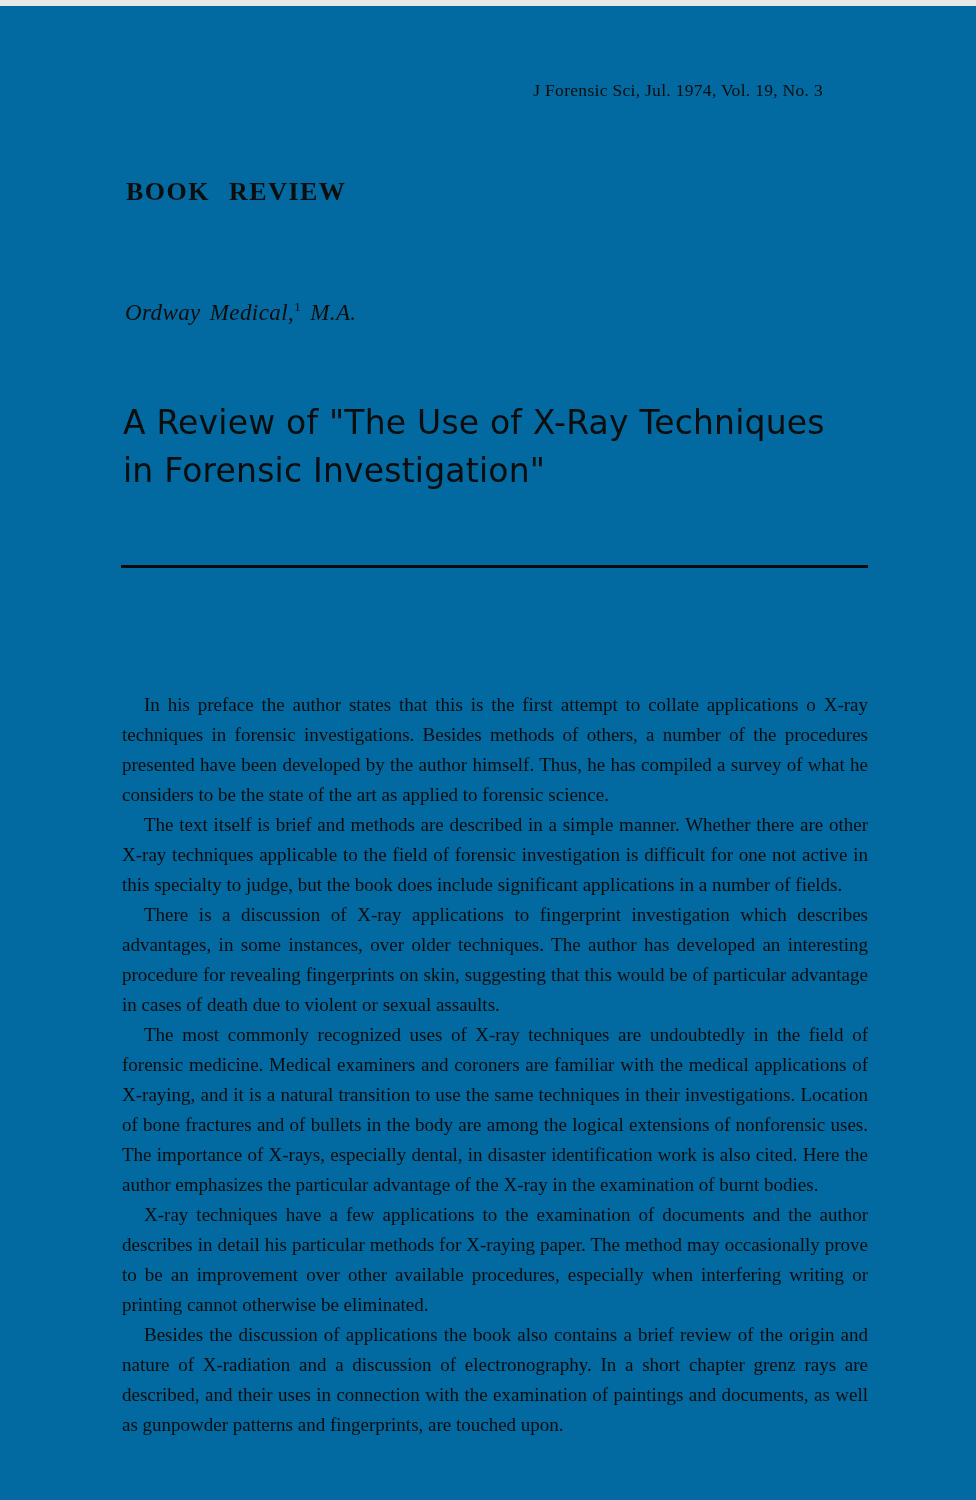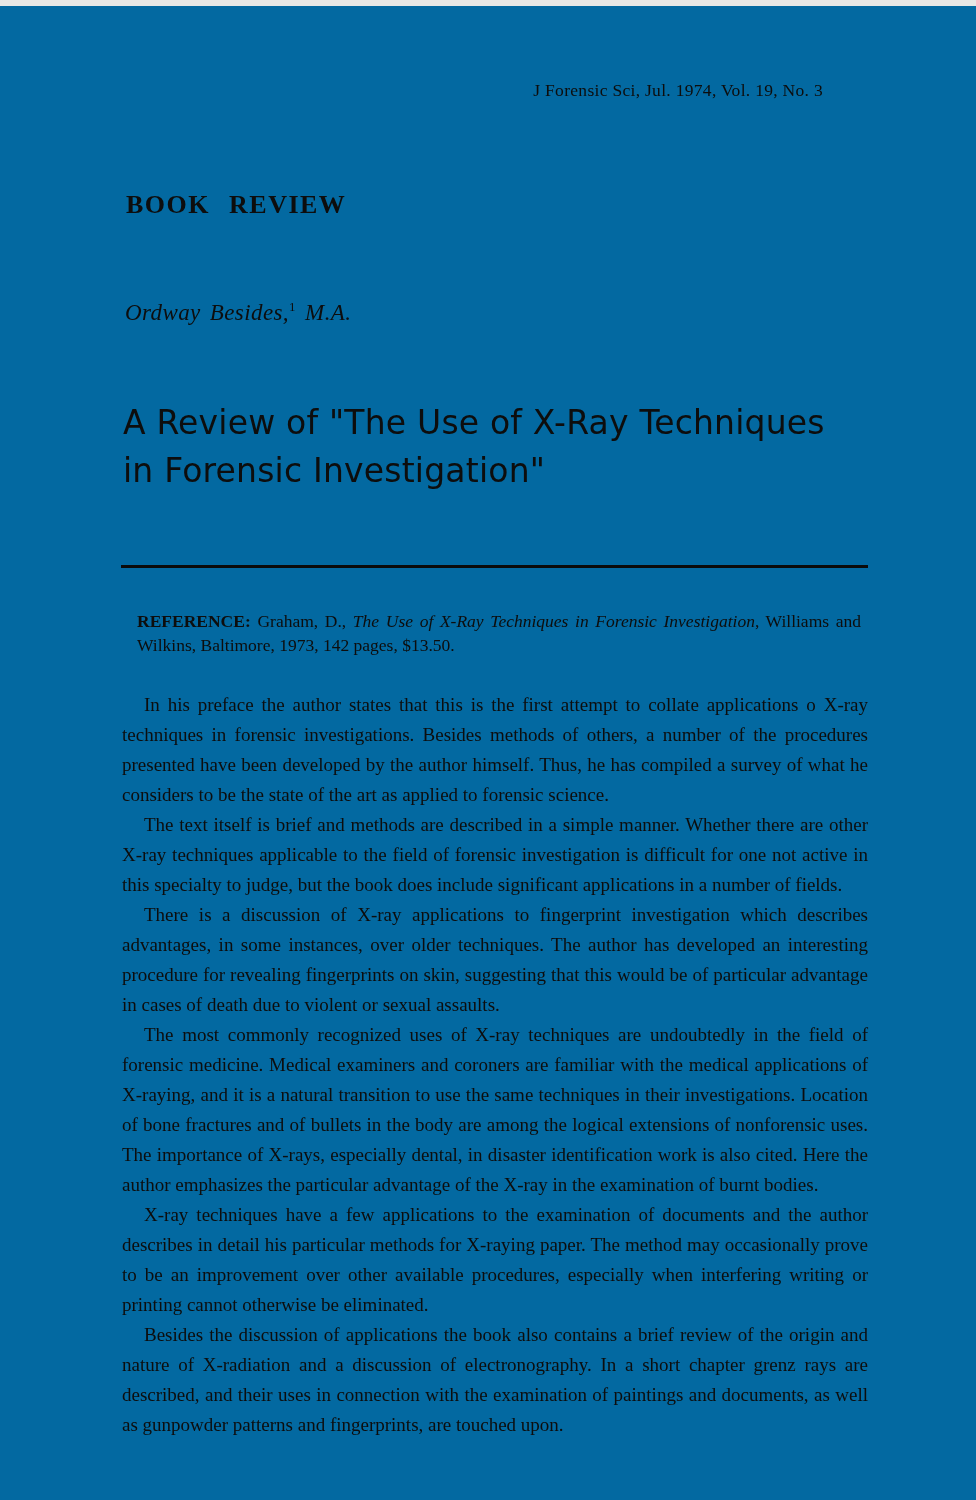--- a/index.html
+++ b/index.html
@@ -27,7 +27,7 @@
   }
   .section-heading {
     position: absolute;
-    top: 184px;
+    top: 171px;
     left: 126px;
     font-size: 26px;
     font-weight: bold;

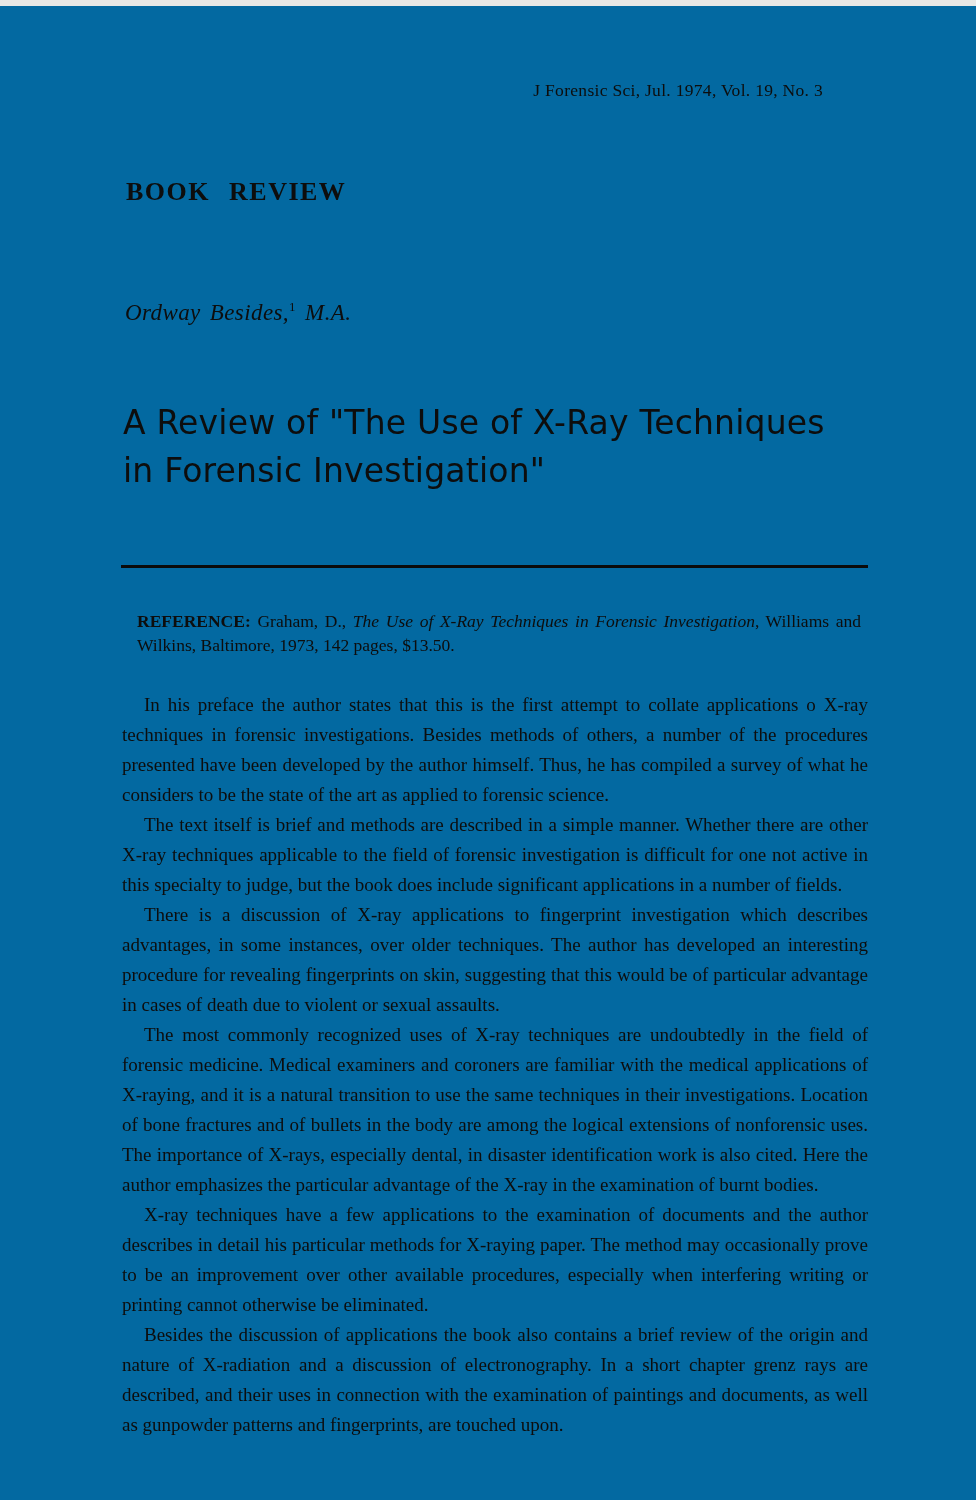--- a/index.html
+++ b/index.html
@@ -131,7 +131,7 @@
   <div class="section-heading">BOOK REVIEW</div>
 
   <div class="byline">
-    <span>Ordway Besides,</span><sup>1</sup>
+    <span>Ordway Medical,</span><sup>1</sup>
     <span>M.A.</span>
   </div>
 

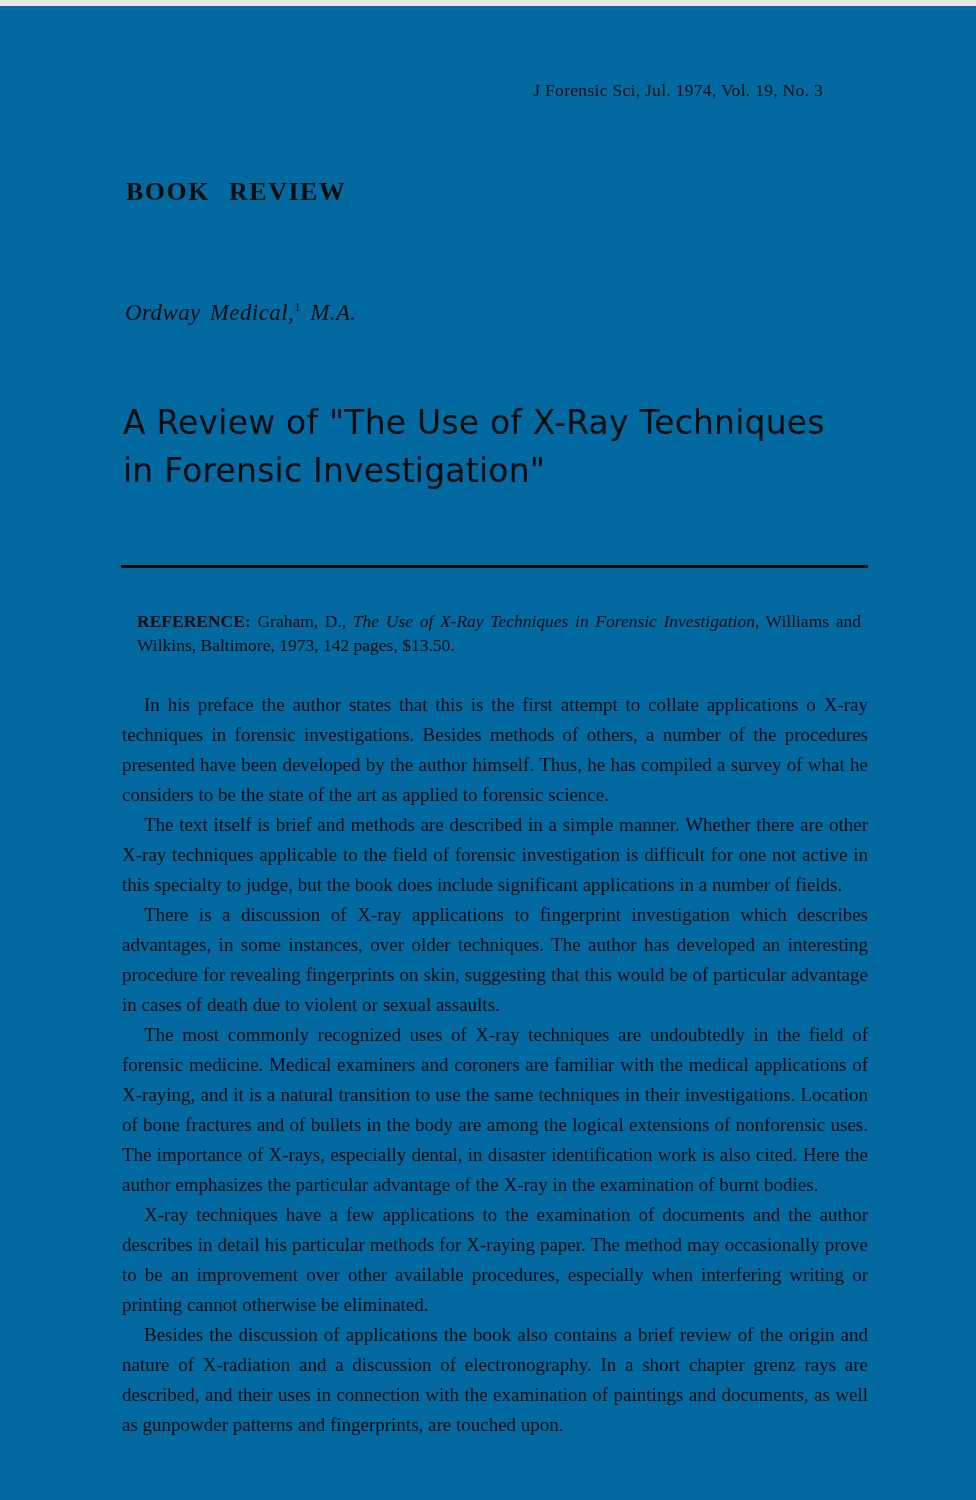--- a/index.html
+++ b/index.html
@@ -142,9 +142,6 @@
 
   <hr class="divider-rule">
 
-  <div class="reference-entry">
-    <span class="ref-label">REFERENCE:</span><span> Graham, D., </span><span class="ref-italic">The Use of X-Ray Techniques in Forensic Investigation</span><span>, Williams and Wilkins, Baltimore, 1973, 142 pages, $13.50.</span>
-  </div>
 
   <div class="article-body">
     <p>In his preface the author states that this is the first attempt to collate applications o X-ray techniques in forensic investigations. Besides methods of others, a number of the procedures presented have been developed by the author himself. Thus, he has compiled a survey of what he considers to be the state of the art as applied to forensic science.</p>

